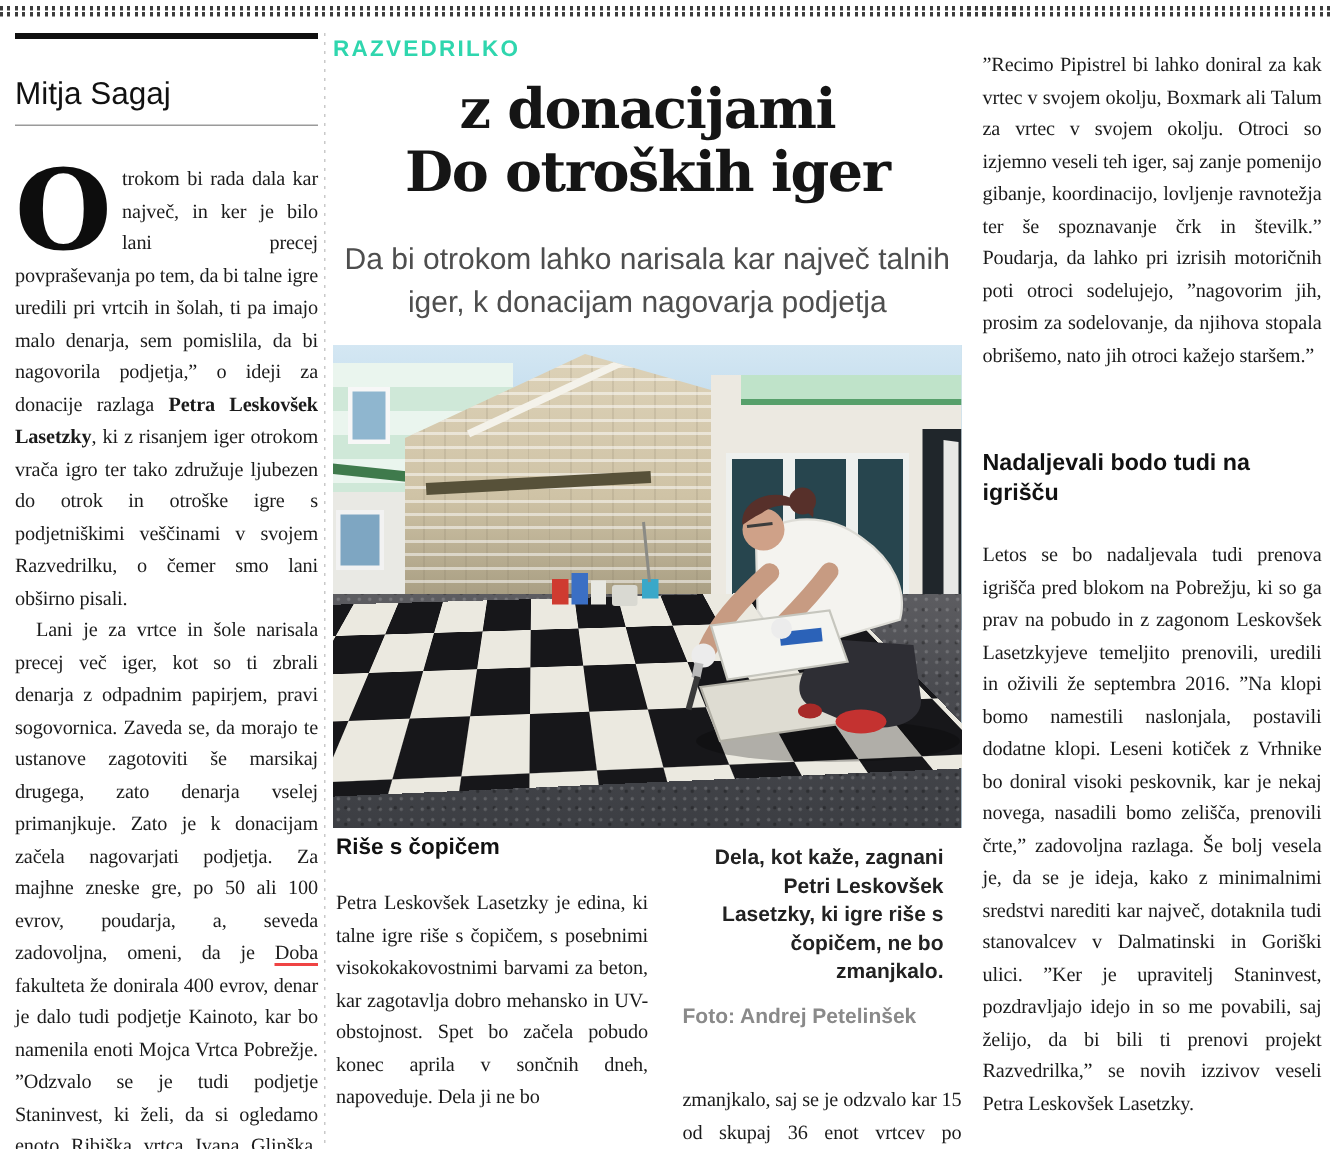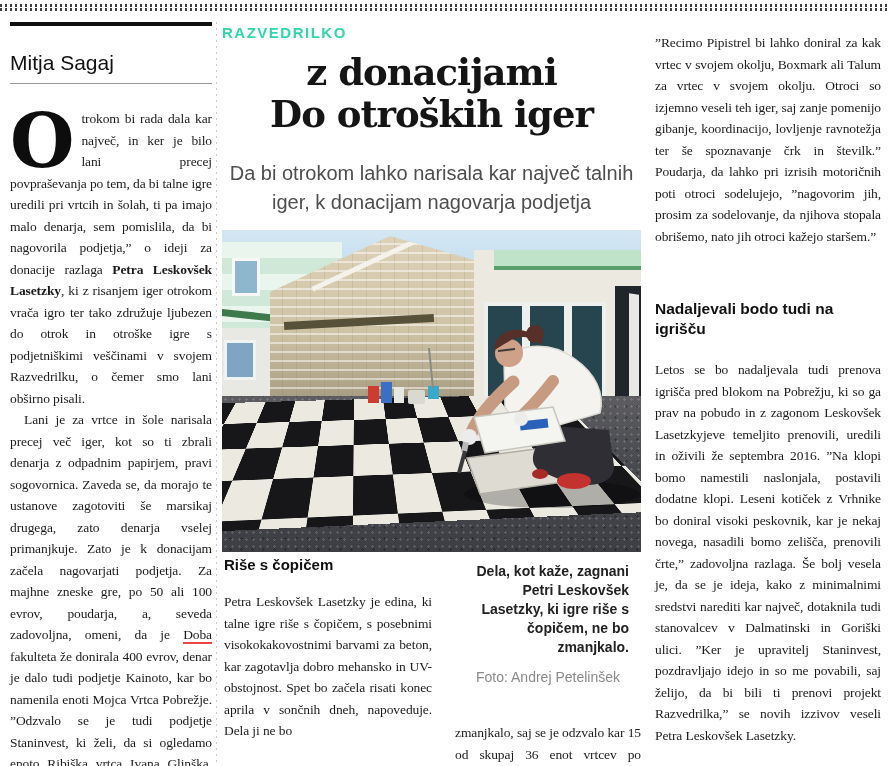--- a/index.html
+++ b/index.html
@@ -166,7 +166,7 @@
 
     <div class="cb-left">
       <p class="minihead">Riše s čopičem</p>
-      <p class="body">Petra Leskovšek Lasetzky je edina, ki talne igre riše s čopičem, s posebnimi visokokakovostnimi barvami za beton, kar zagotavlja dobro mehansko in UV-obstojnost. Spet bo začela risati konec aprila v sončnih dneh, napoveduje. Dela ji ne bo</p>
+      <p class="body">Petra Leskovšek Lasetzky je edina, ki talne igre riše s čopičem, s posebnimi visokokakovostnimi barvami za beton, kar zagotavlja dobro mehansko in UV-obstojnost. Spet bo začela pobudo konec aprila v sončnih dneh, napoveduje. Dela ji ne bo</p>
     </div>
 
     <div class="cb-right">

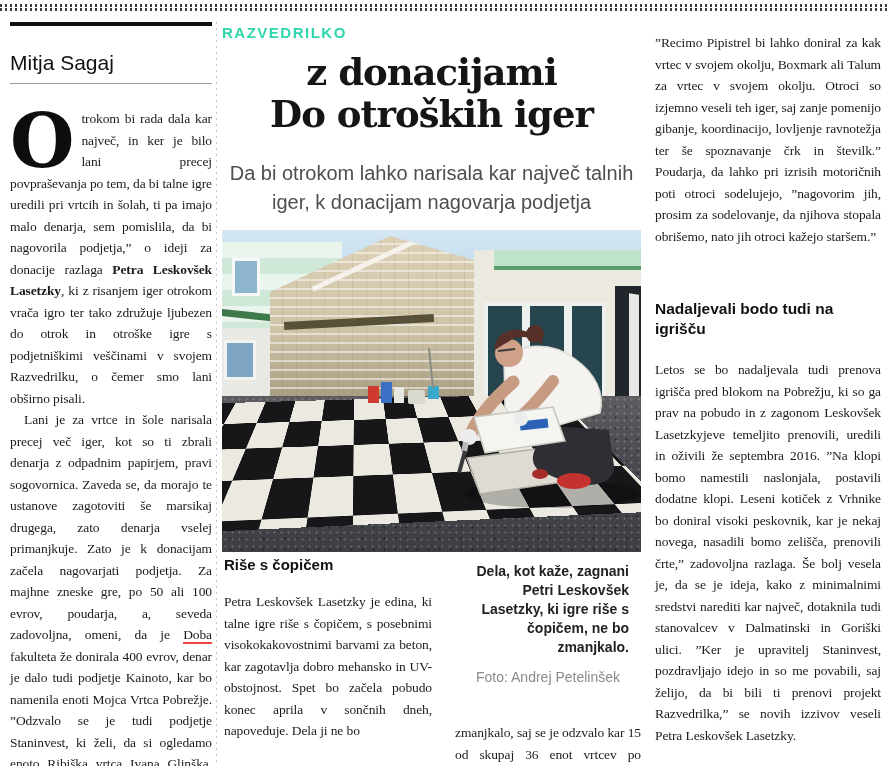--- a/index.html
+++ b/index.html
@@ -76,7 +76,7 @@
   .cb-right{position:absolute;left:233px;top:550px;width:186px;}
   .caption{font-family:"Liberation Sans",sans-serif;font-weight:bold;font-size:14px;line-height:19px;
            text-align:right;color:#222;margin:12px;}
-  .credit{font-family:"Liberation Sans",sans-serif;font-size:14px;color:#8a8a8a;text-align:center;margin:2px 0 0 0;}
+  .credit{font-family:"Liberation Sans",sans-serif;font-size:14px;color:#8a8a8a;text-align:left;margin:2px 0 0 0;font-weight:bold;}
   .cb-right p.body{margin-top:37px;}
   
   .col-right{position:absolute;left:655px;top:4px;width:226px;}

